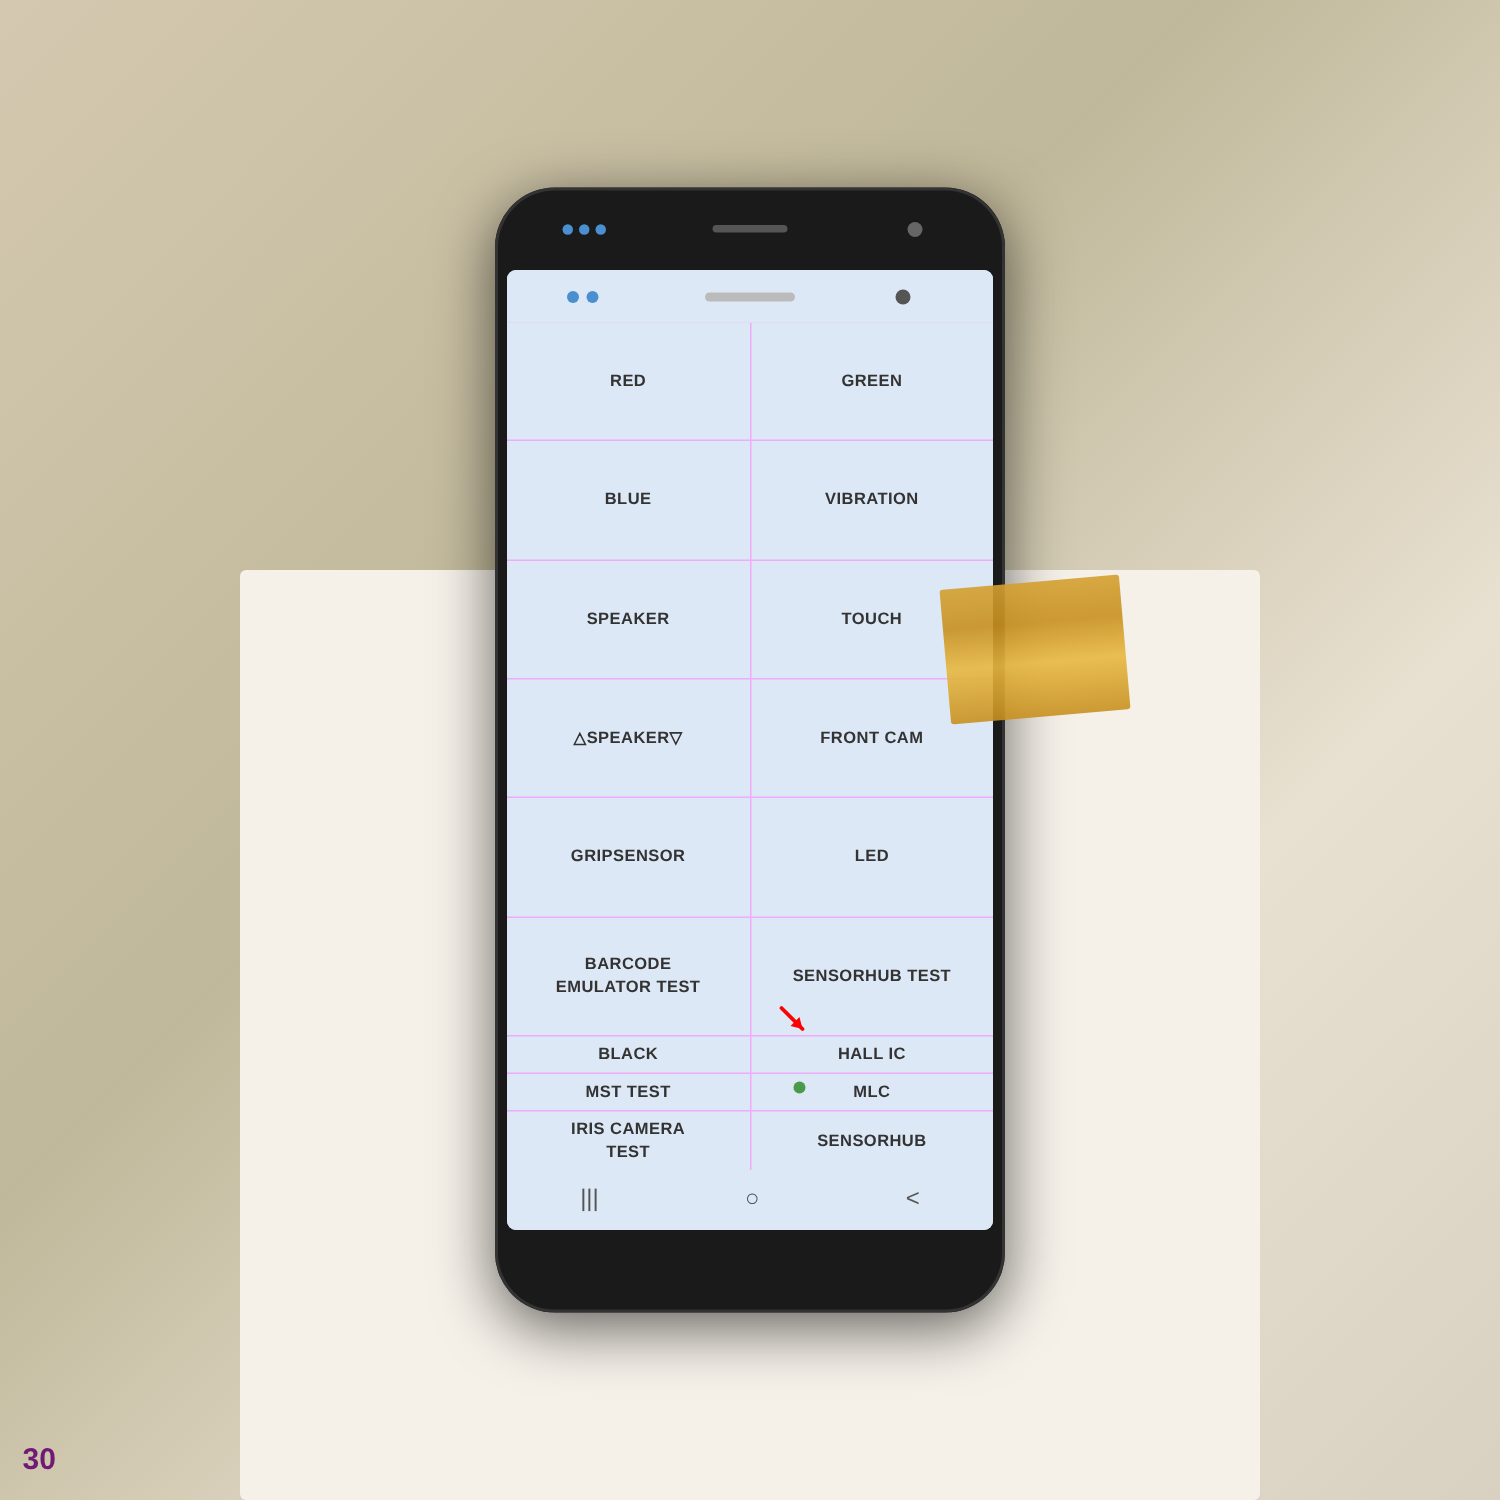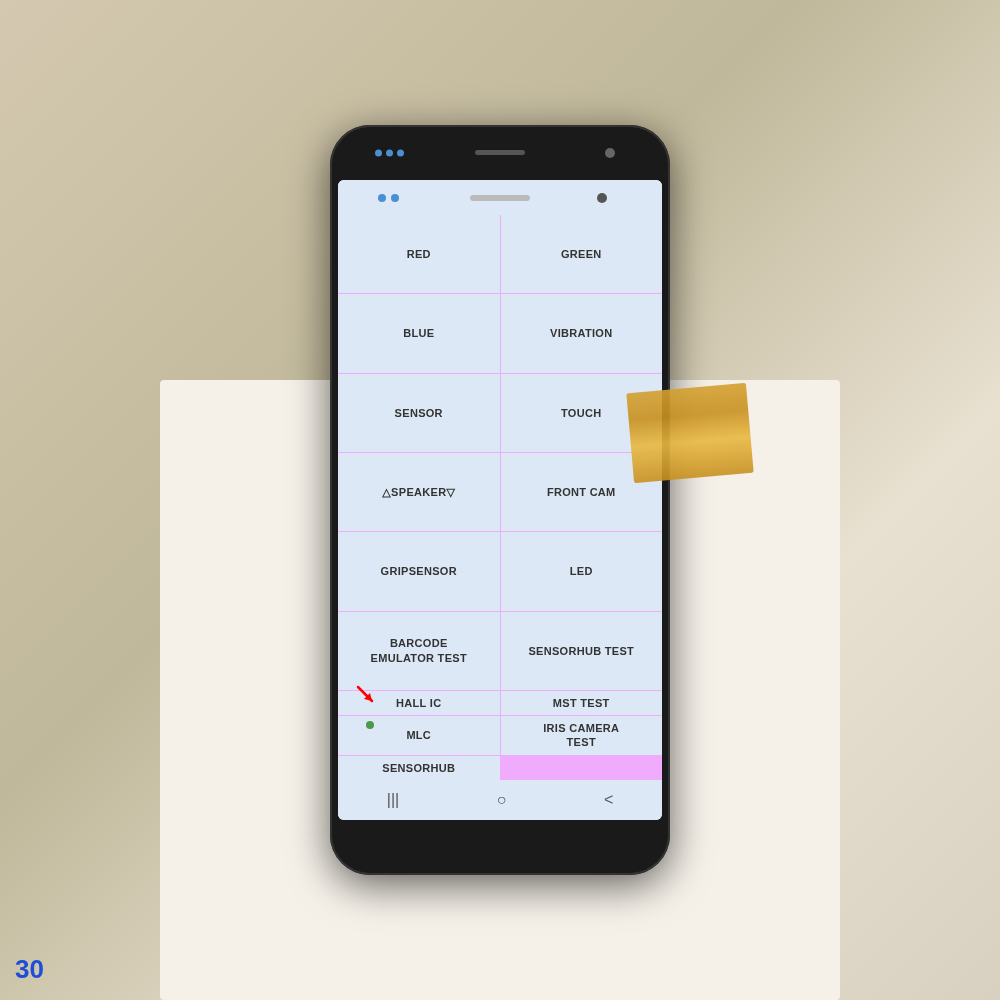--- a/index.html
+++ b/index.html
@@ -281,7 +281,7 @@
 
         <div class="grid-cell">VIBRATION</div>
 
-        <div class="grid-cell">SENSOR</div>
+        <div class="grid-cell">SPEAKER</div>
         <div class="grid-cell">TOUCH</div>
         <div class="grid-cell">△SPEAKER▽</div>
 

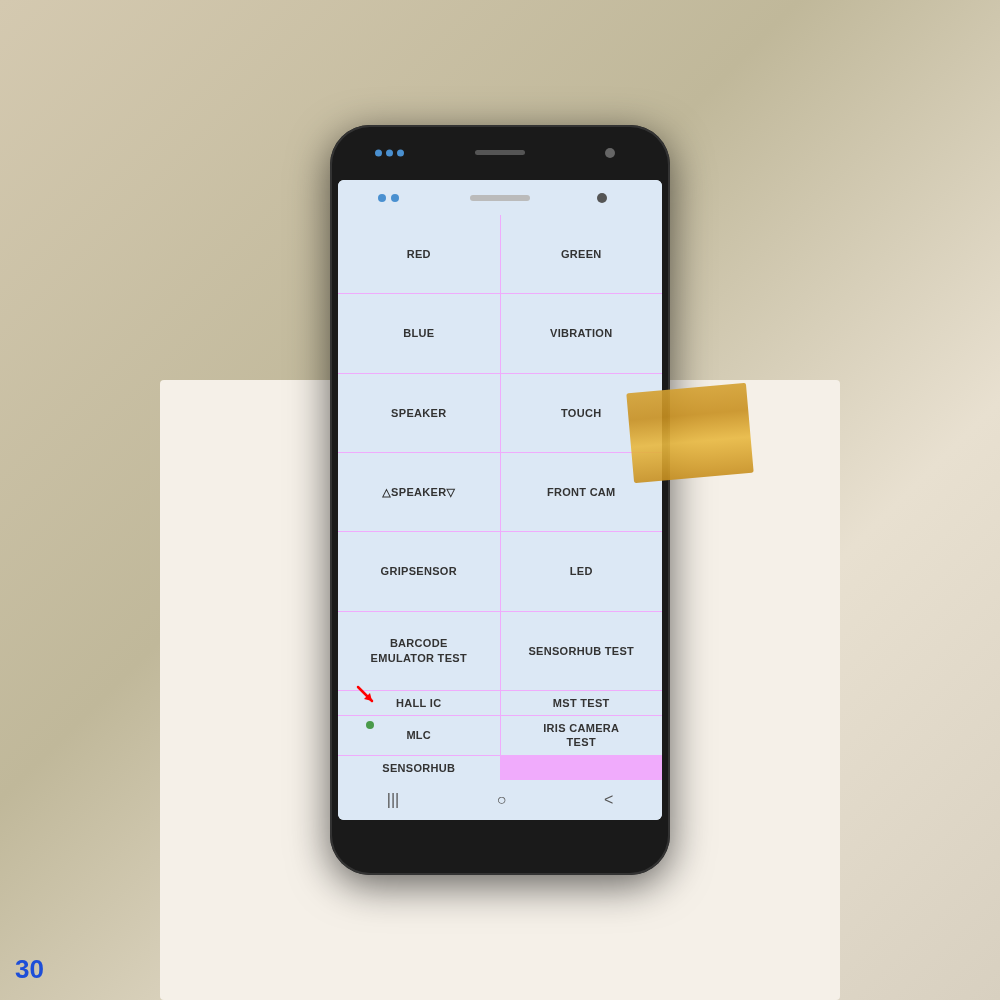--- a/index.html
+++ b/index.html
@@ -292,6 +292,7 @@
         <div class="grid-cell">BARCODE<br>EMULATOR TEST</div>
         <div class="grid-cell">SENSORHUB TEST</div>
 
+        <div class="grid-cell">BLACK</div>
         <div class="grid-cell">HALL IC</div>
         <div class="grid-cell">MST TEST</div>
 

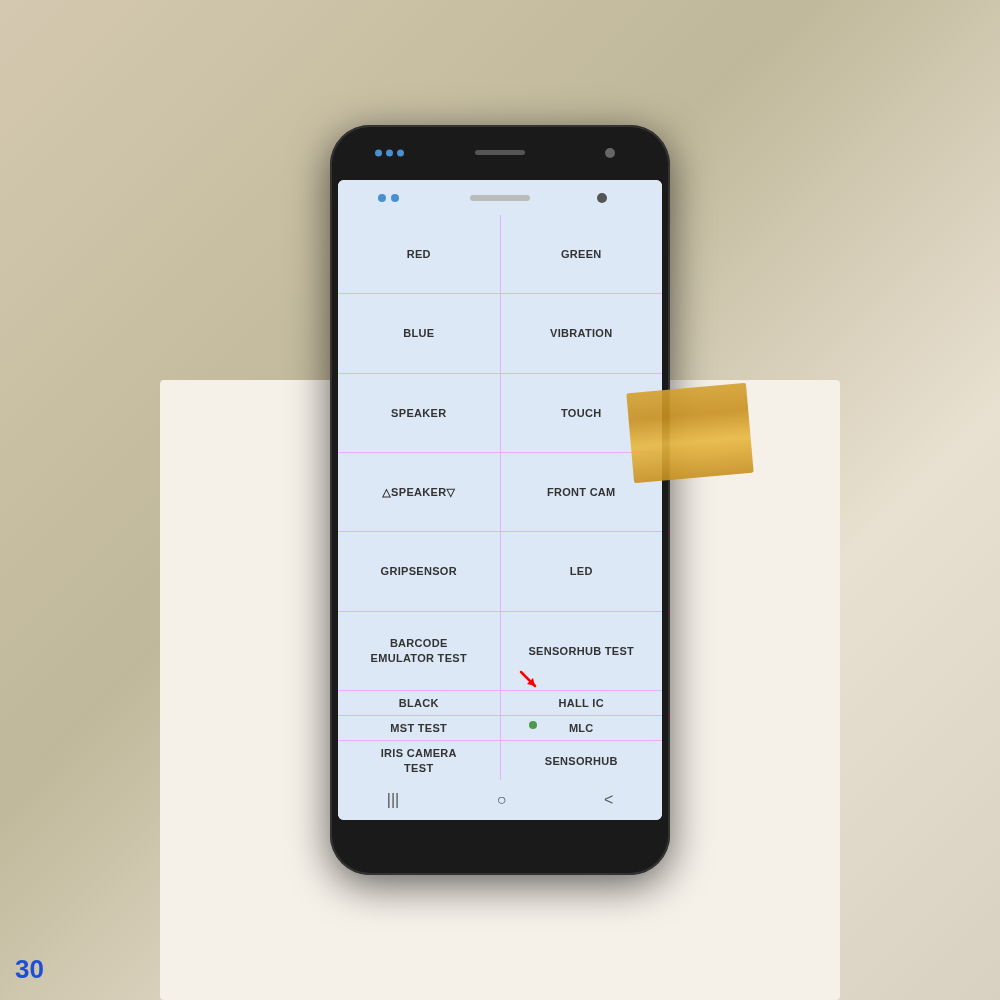--- a/index.html
+++ b/index.html
@@ -232,9 +232,9 @@
       position: absolute;
       bottom: 15px;
       left: 15px;
-      font-size: 26px;
+      font-size: 20px;
       font-weight: bold;
-      color: #1d4ed8;
+      color: #701a75;
       z-index: 20;
     }
 

